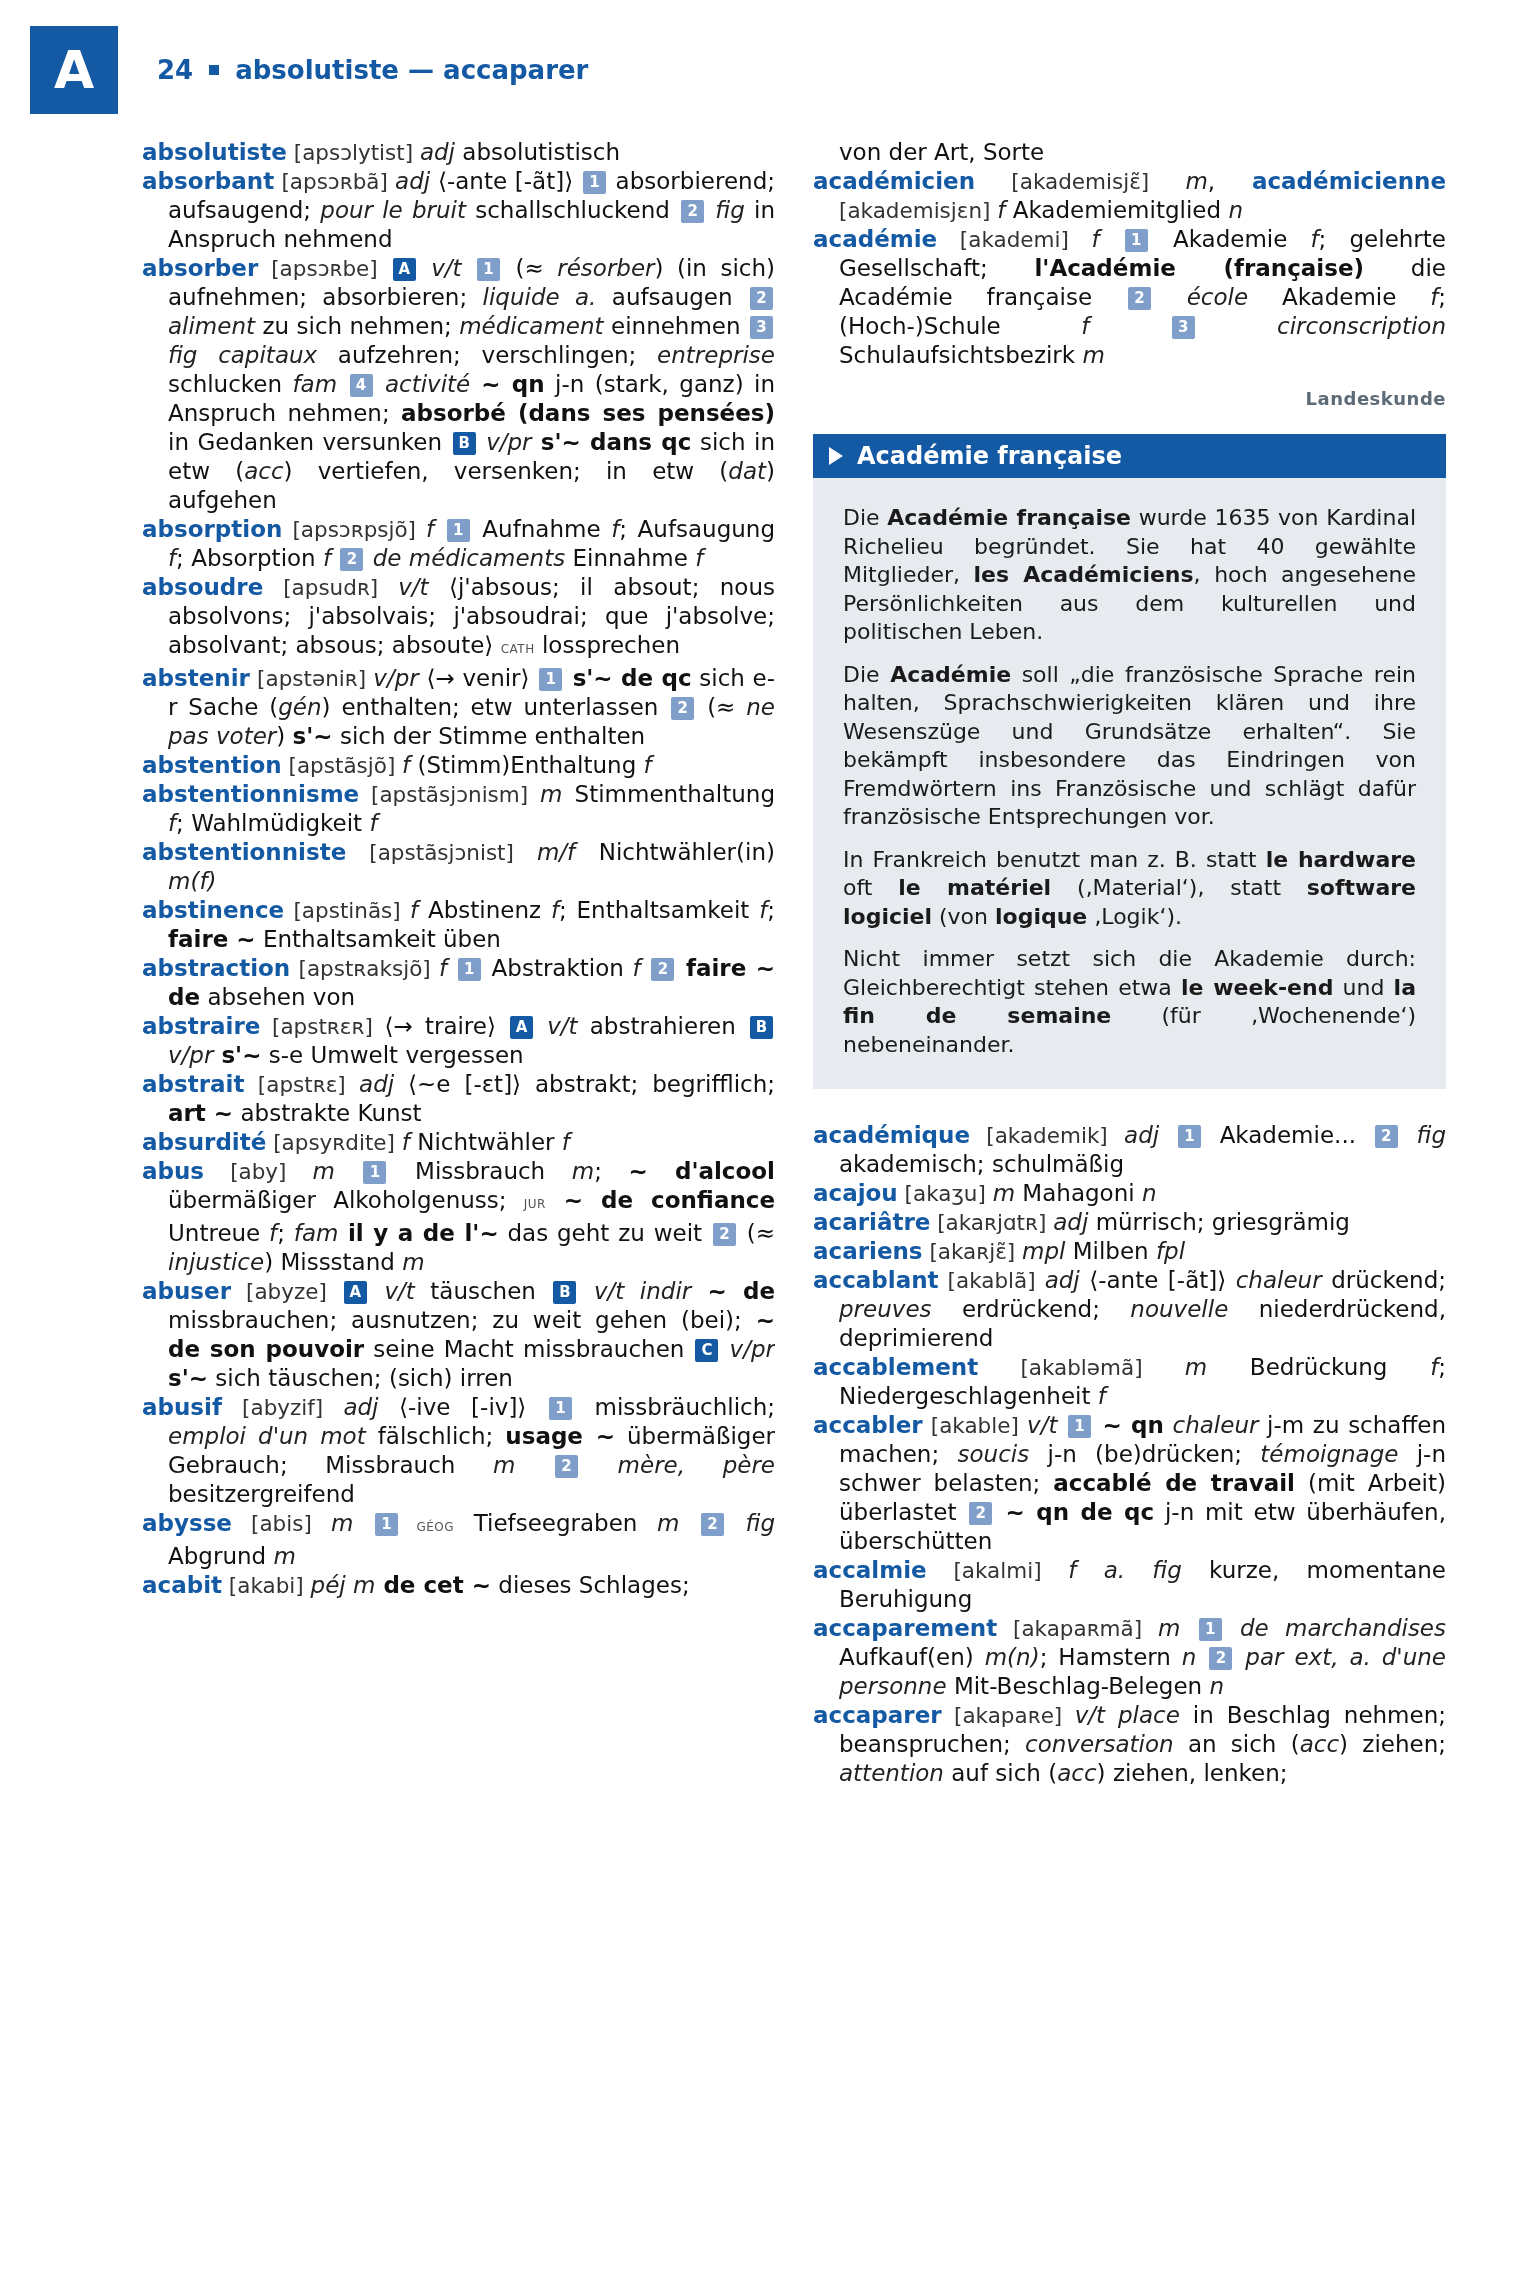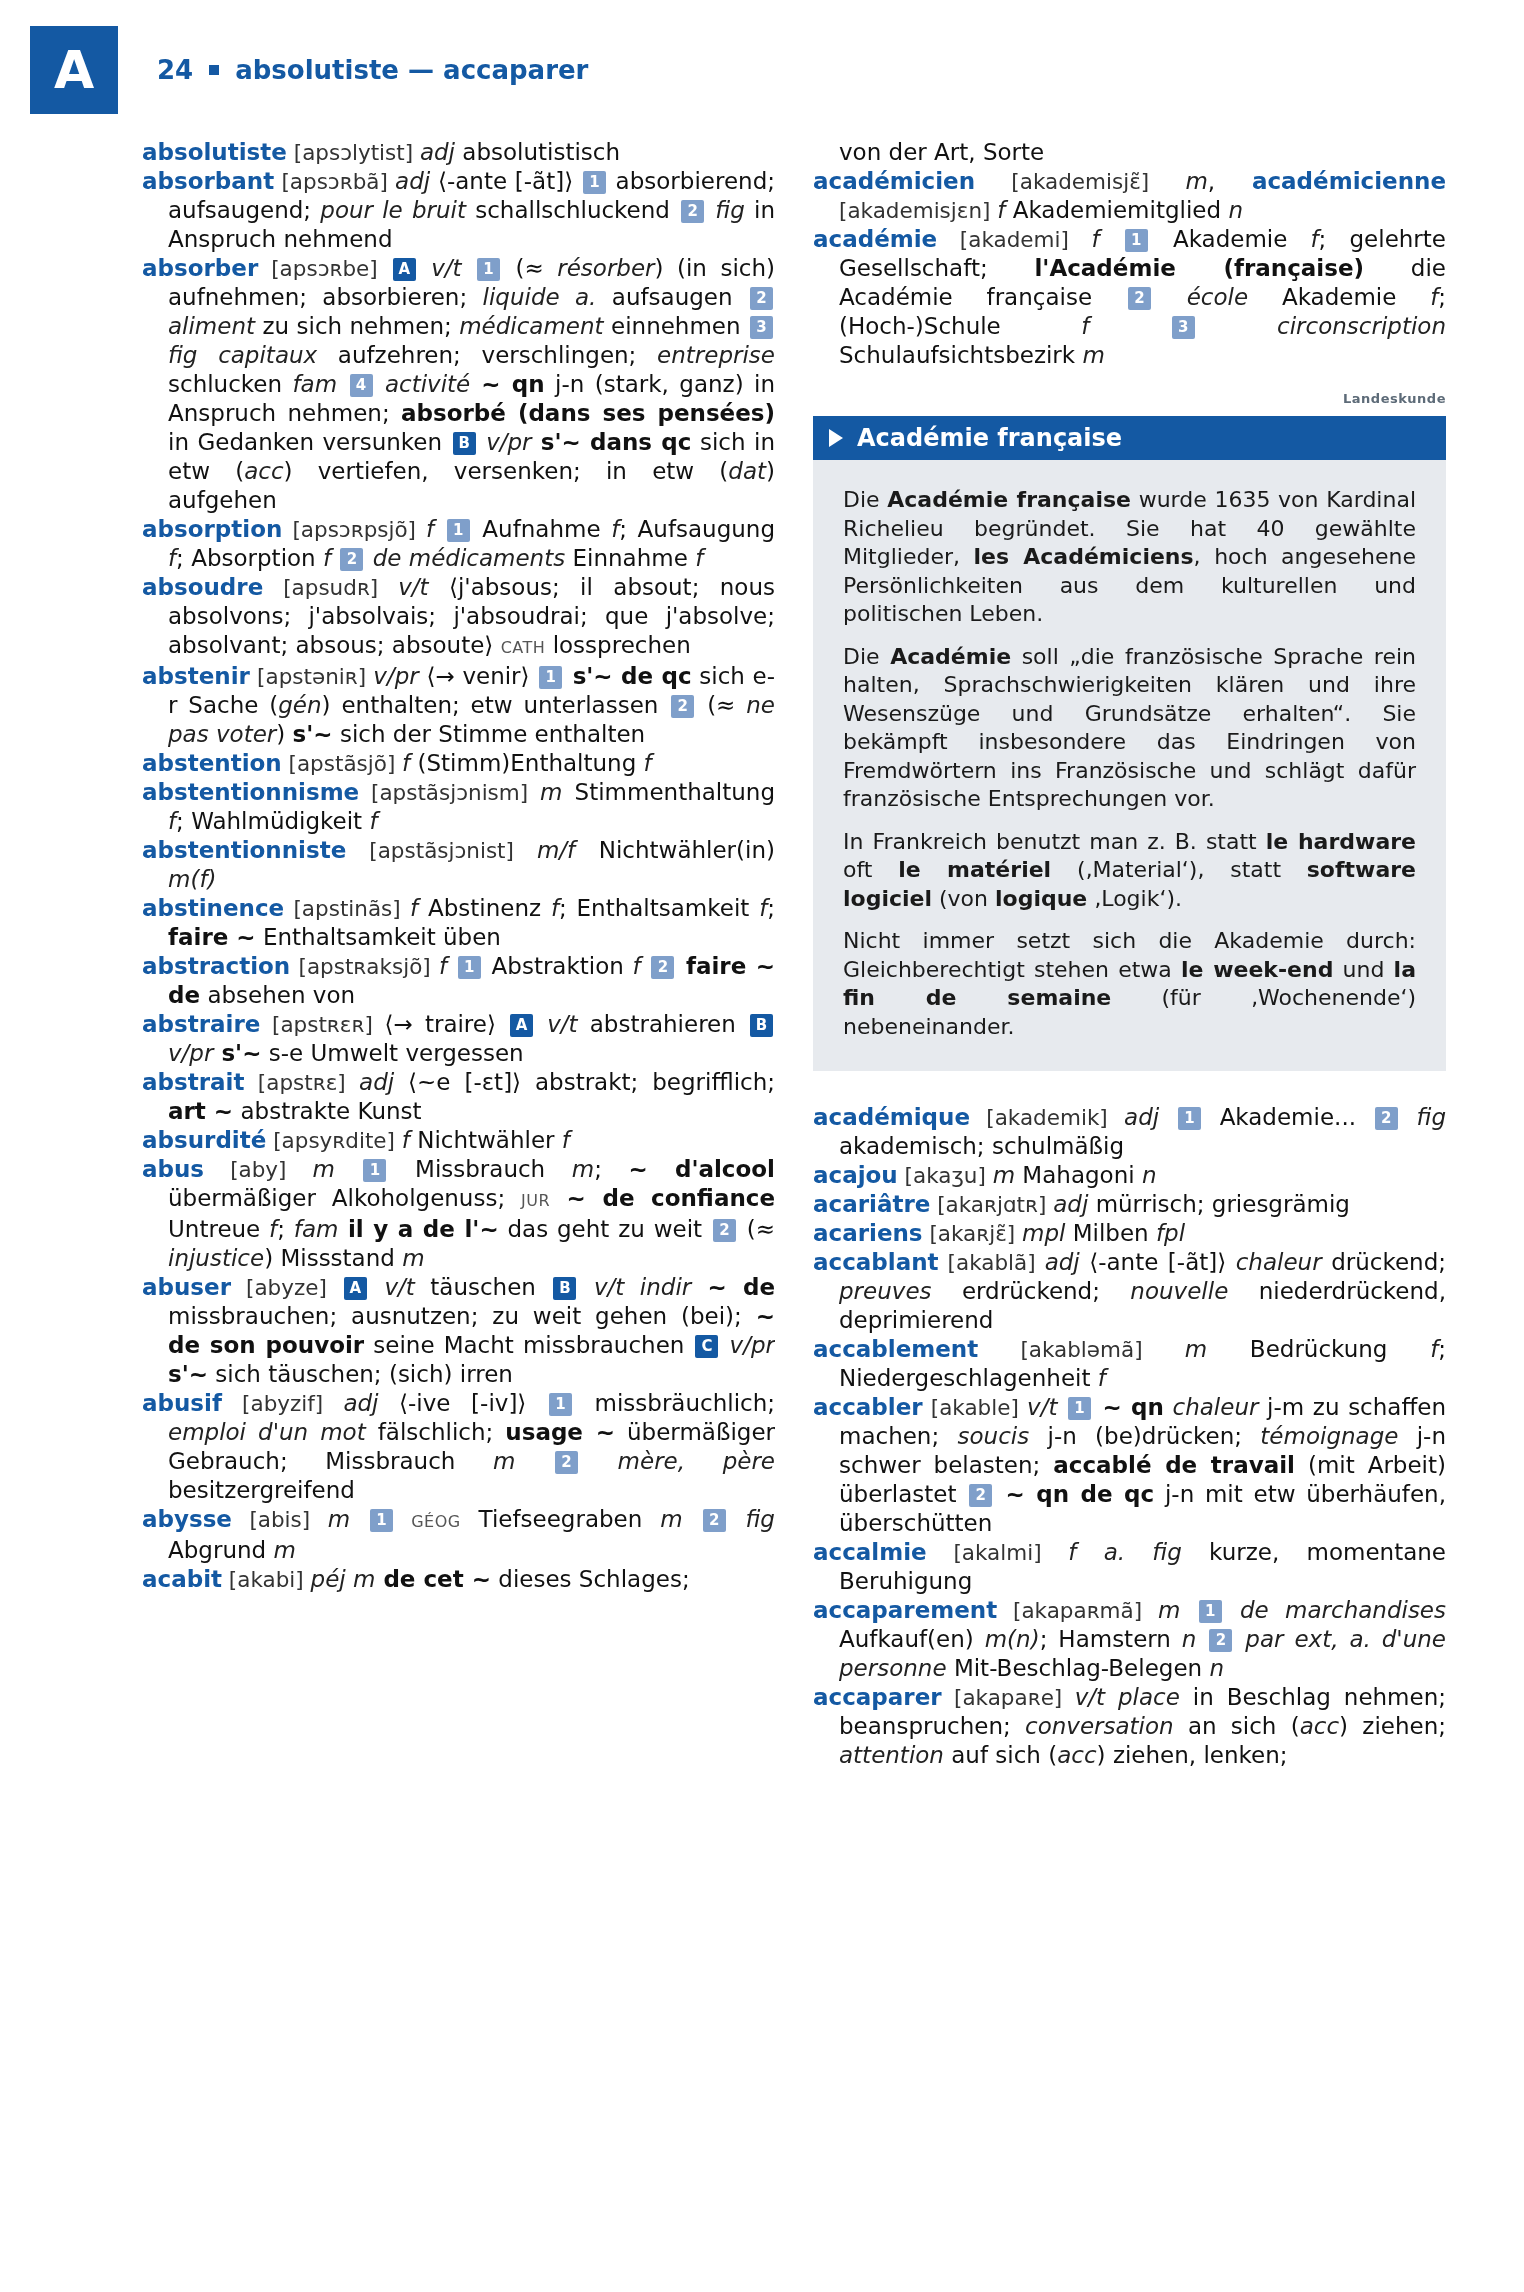--- a/index.html
+++ b/index.html
@@ -35,8 +35,8 @@
   .nb{background:var(--badge-number);}
   .lb{background:var(--badge-letter);}
   .infobox{margin:14px 0 32px 0;}
-  .infobox-label{text-align:right;font-weight:bold;font-size:13px;color:var(--label);
-                 letter-spacing:0.5px;padding-bottom:3px;}
+  .infobox-label{text-align:right;font-weight:bold;font-size:18px;color:var(--label);
+                 letter-spacing:0.5px;padding-bottom:21px;}
   .infobox-header{background:var(--accent);color:#fff;font-weight:bold;font-size:24px;height:44px;
                   display:flex;align-items:center;padding:0 16px;gap:14px;}
   .infobox-arrow{width:0;height:0;border-left:14px solid #fff;border-top:9px solid transparent;

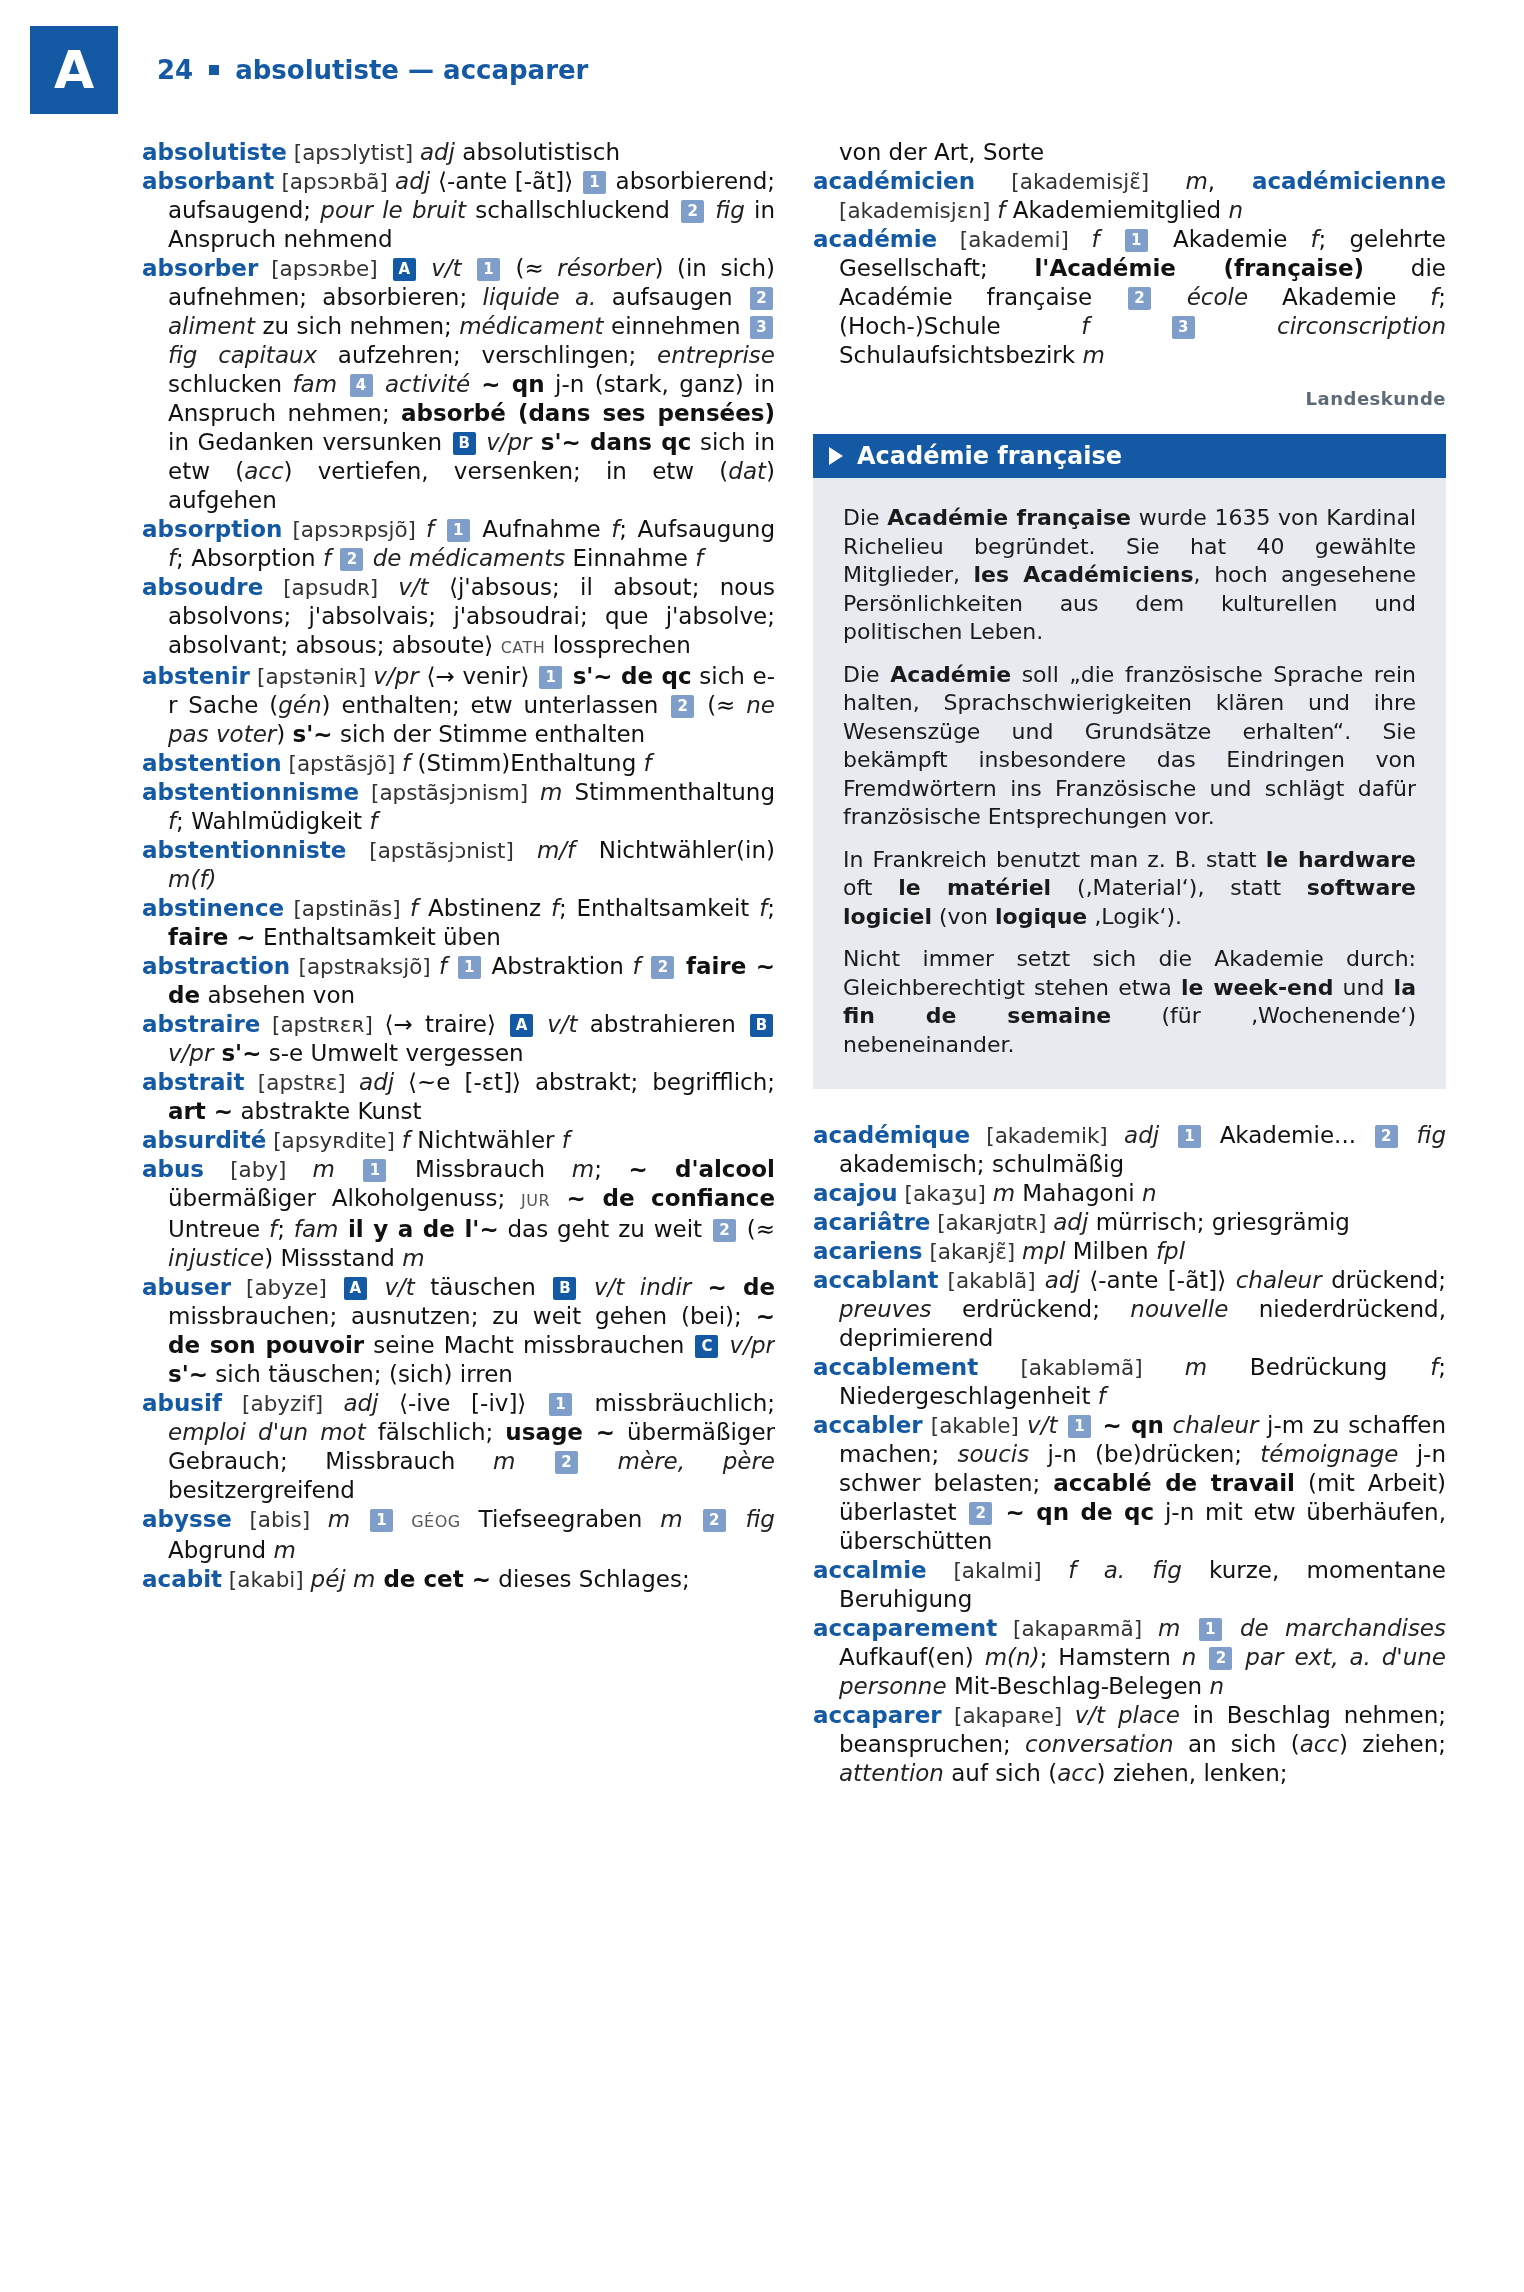--- a/index.html
+++ b/index.html
@@ -28,7 +28,7 @@
   .it{font-style:italic;color:#222;}
   .bb{font-weight:bold;}
   .tx{}
-  .sc{font-size:16px;color:#555;letter-spacing:0.5px;}
+  .sc{font-size:12px;color:#555;letter-spacing:0.5px;}
   .badge{display:inline-block;width:23px;height:23px;line-height:23px;text-align:center;color:#fff;
          font-weight:bold;font-style:normal;font-size:15px;border-radius:2px;position:relative;top:-2px;
          margin:0 2px;text-indent:0;}

